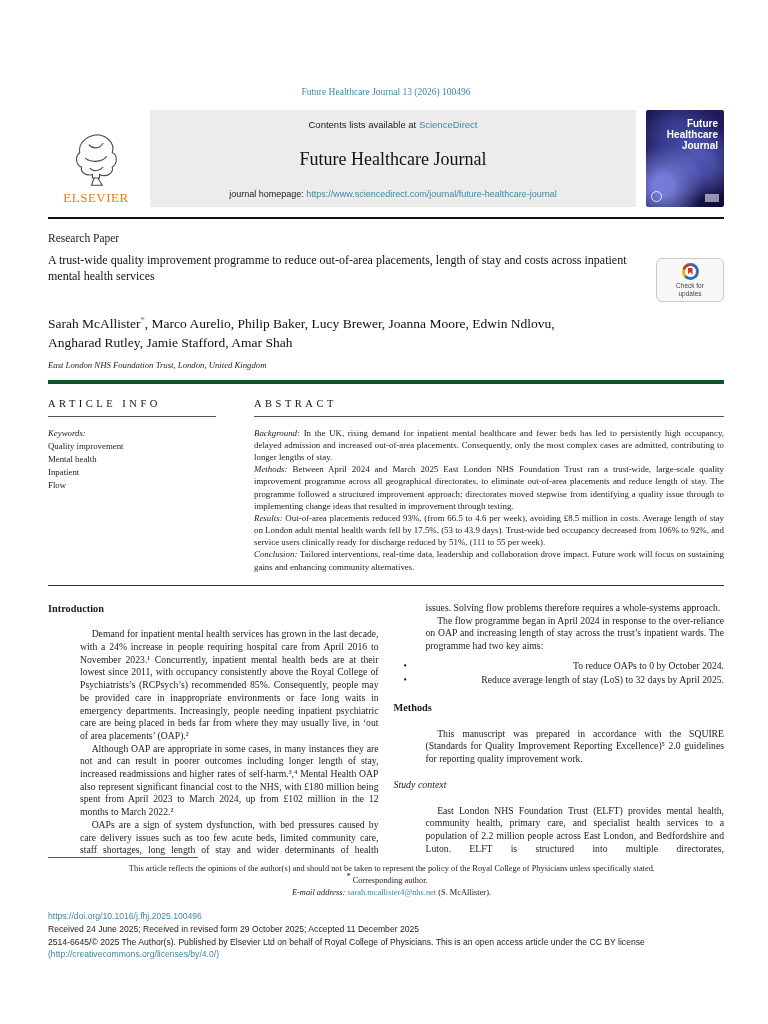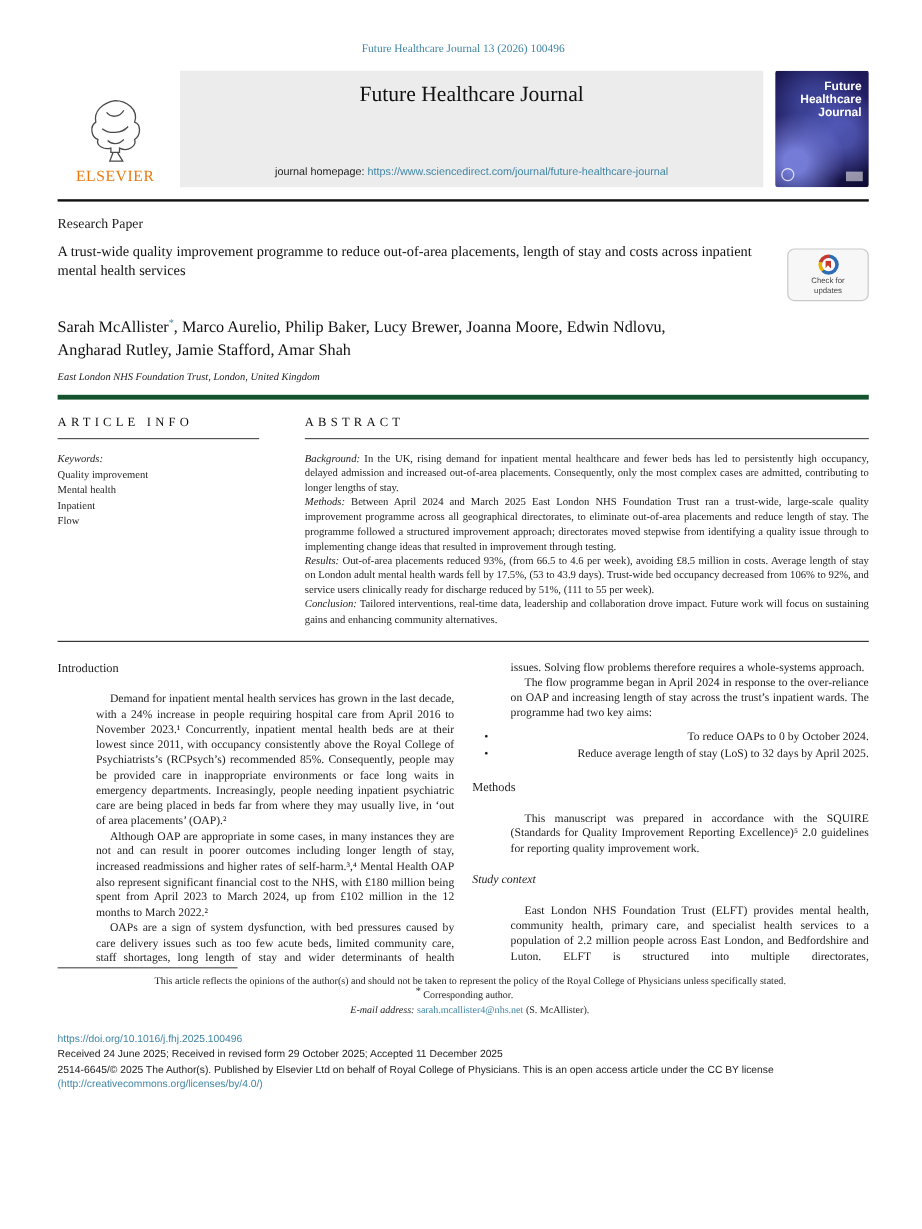--- a/index.html
+++ b/index.html
@@ -7,7 +7,7 @@
   .page{padding:0 44px 0 48px;}
 
   
-  .citation{padding-top:36px;text-align:center;font-size:9.5px;color:#4186a5;}
+  .citation{padding-top:52px;text-align:center;font-size:9.5px;color:#4186a5;margin-top:35px;}
 
   
   .banner{display:flex;margin-top:13px;height:97px;align-items:stretch;}

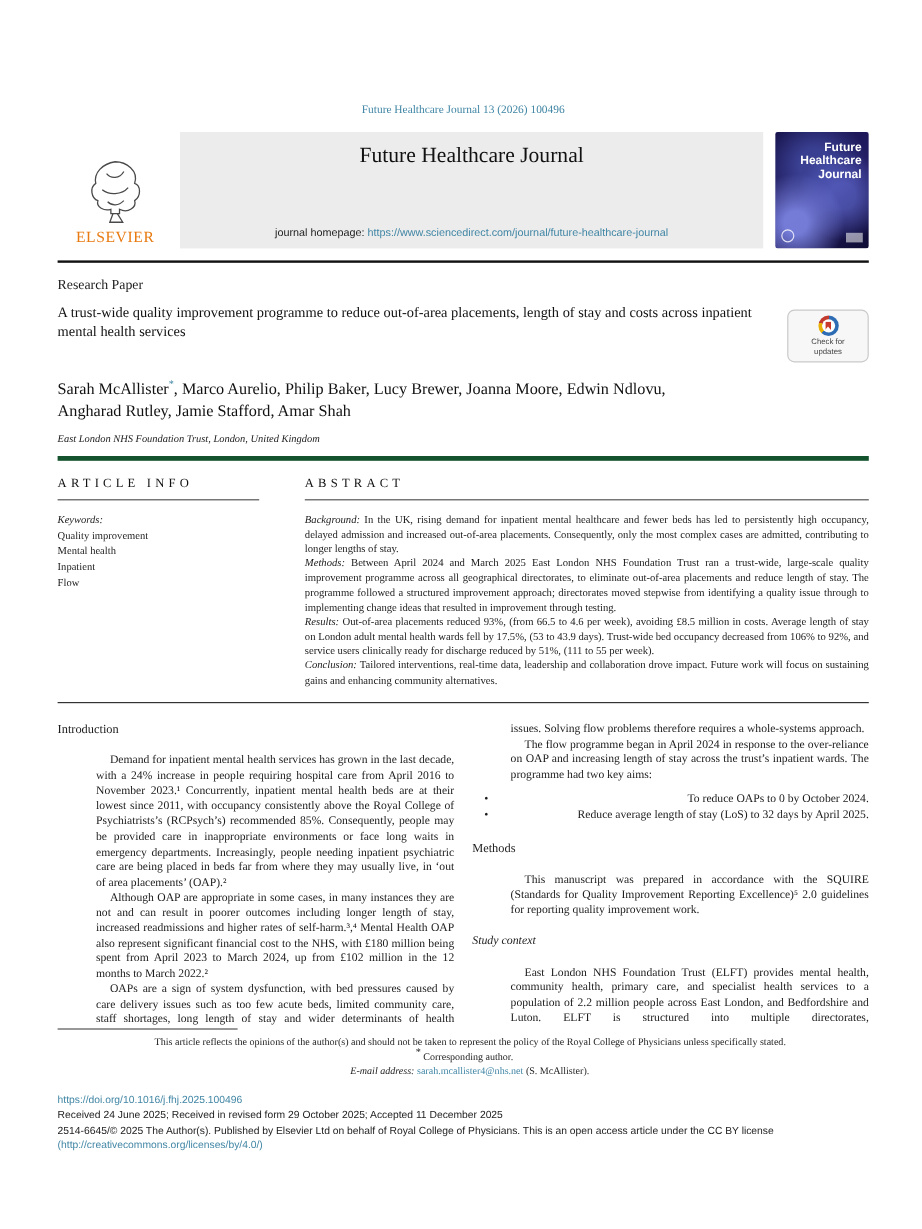--- a/index.html
+++ b/index.html
@@ -104,6 +104,7 @@
     </div>
 
     <div class="banner-center">
+      <div class="contents-line"><span>Contents lists available at </span><span class="lnk">ScienceDirect</span></div>
       <div class="journal-name">Future Healthcare Journal</div>
       <div class="homepage-line"><span>journal homepage: </span><span class="lnk">https://www.sciencedirect.com/journal/future-healthcare-journal</span></div>
     </div>

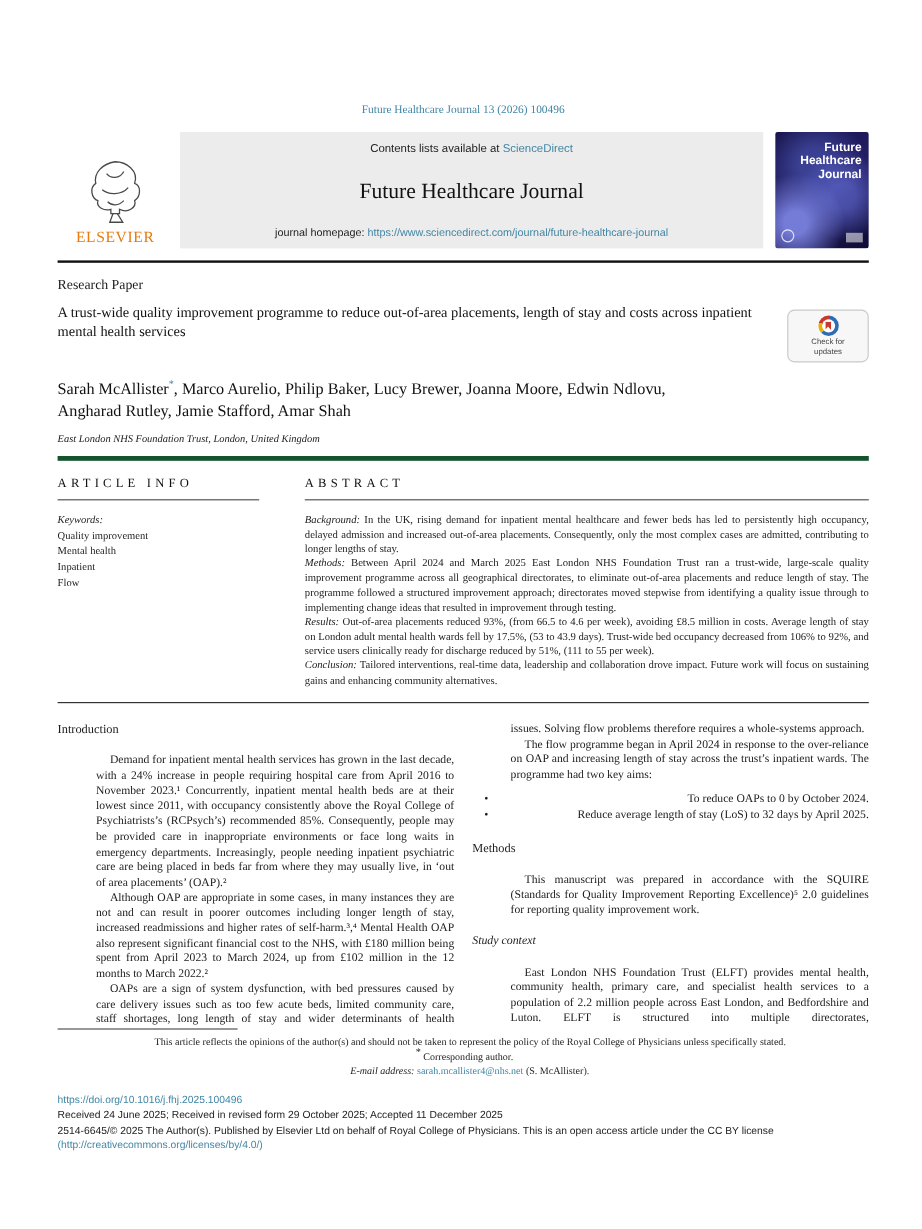--- a/index.html
+++ b/index.html
@@ -61,7 +61,7 @@
   
   .body-cols{display:flex;gap:15px;margin-top:16px;}
   .col{flex:1;font-size:9.7px;line-height:1.31;text-align:justify;}
-  .body-heading{font-weight:normal;font-size:10.3px;margin:0 0 13px;}
+  .body-heading{font-weight:bold;font-size:10.3px;margin:0 0 13px;}
   .col p{margin:0;text-indent:1.2em;padding-left:32px;}
   .col p.noindent{text-indent:0;}
   .col p.runon{text-align-last:justify;}

